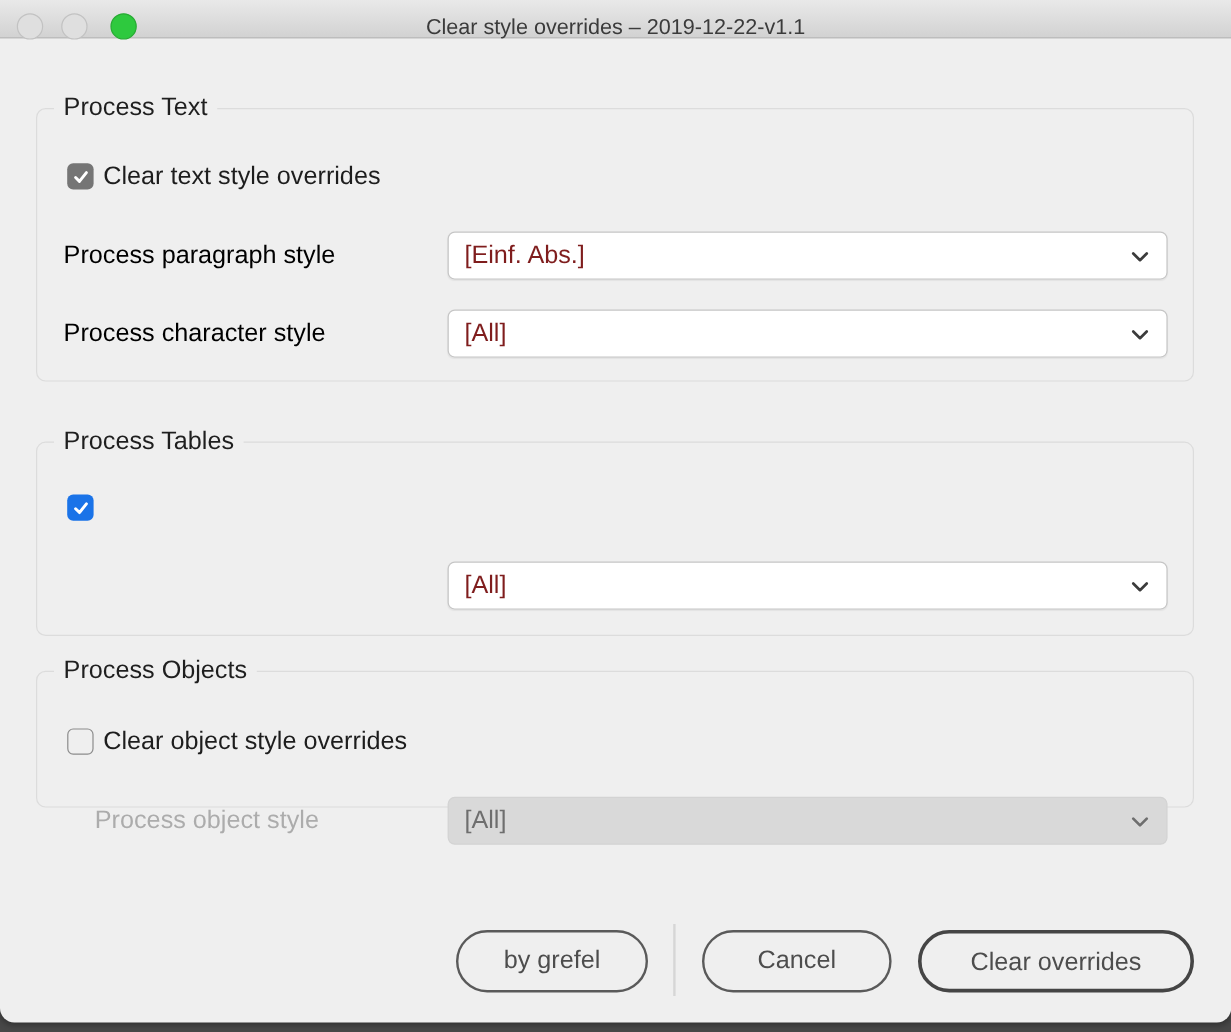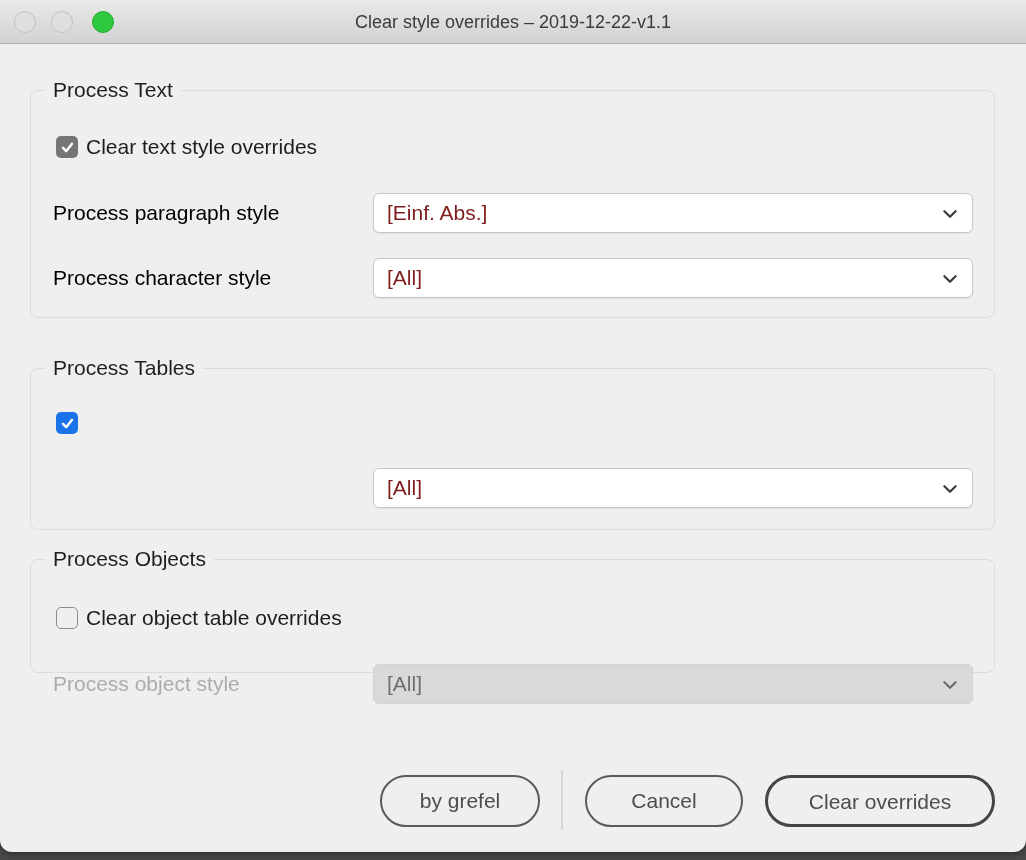--- a/index.html
+++ b/index.html
@@ -18,7 +18,7 @@
   }
   
   .titlebar {
-    position:absolute; top:0; left:0; right:0; height:44px;
+    position:absolute; top:0; left:0; right:0; height:32px;
     background:linear-gradient(#e9e9e9,#d2d2d2);
     border-bottom:1px solid #b2b2b2;
   }

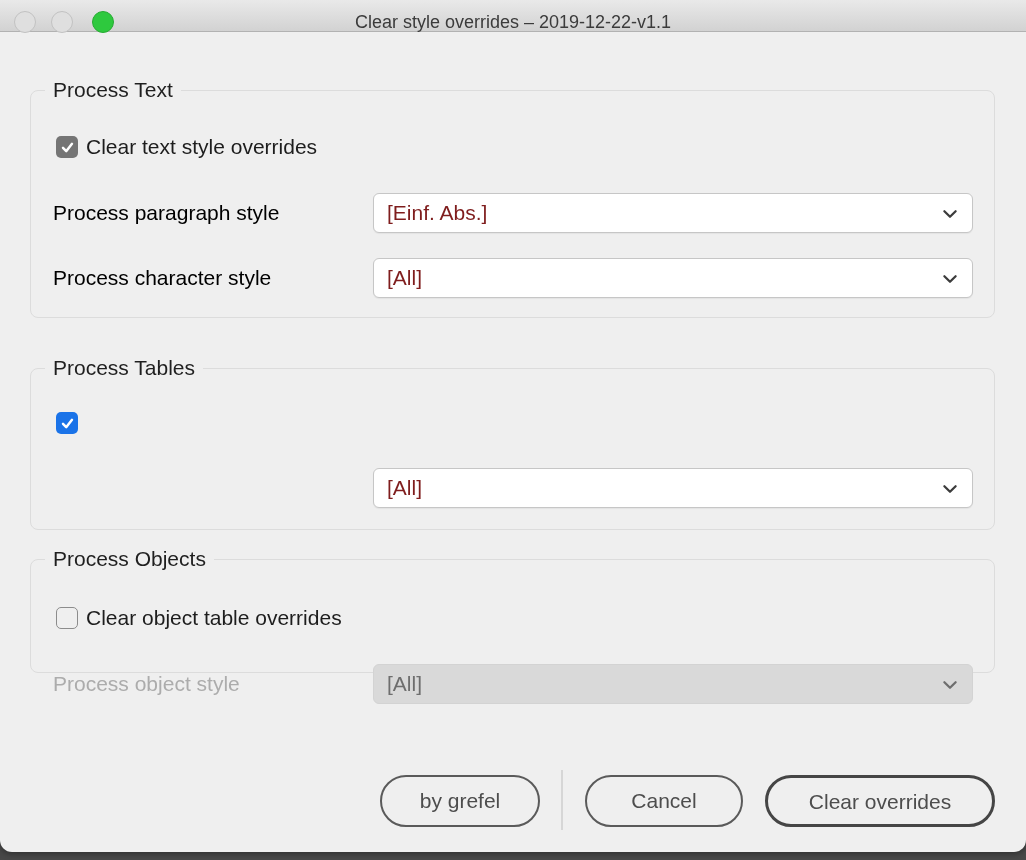--- a/index.html
+++ b/index.html
@@ -160,7 +160,7 @@
       <span class="cb unchecked">
         
       </span>
-      <span class="cb-label">Clear object table overrides</span>
+      <span class="cb-label">Clear object style overrides</span>
     </div>
 
     <div class="field-label disabled" style="top:104px;">Process object style</div>

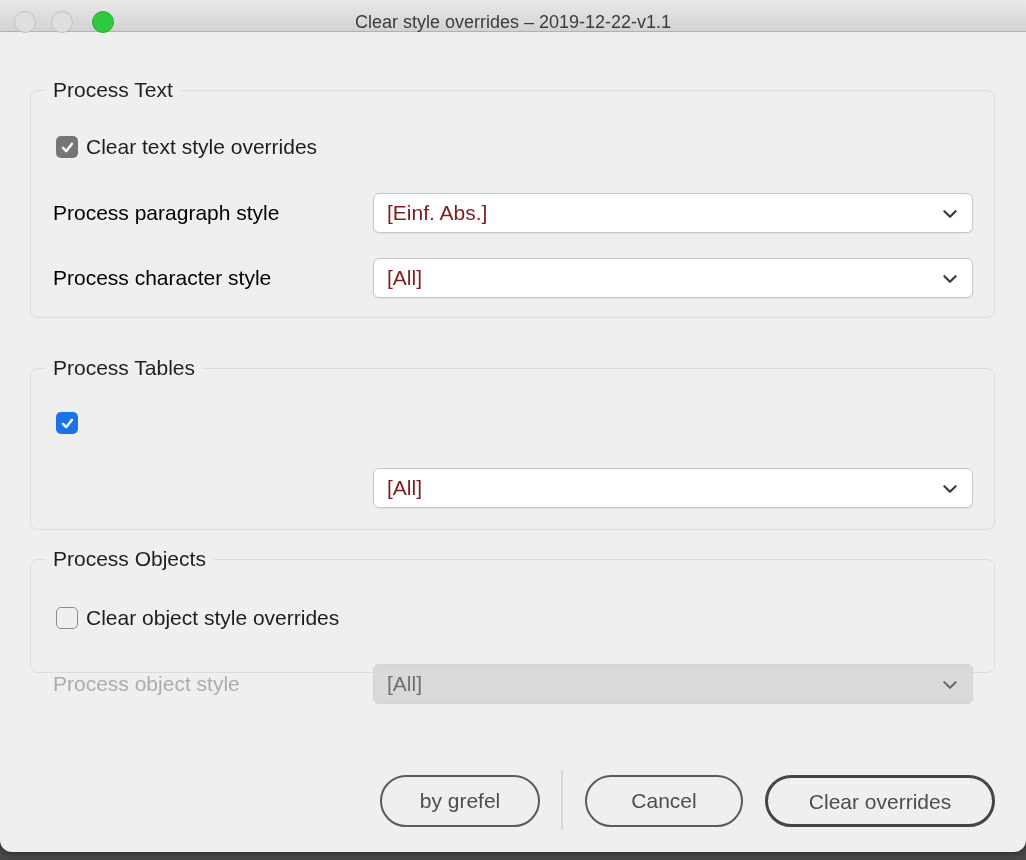--- a/index.html
+++ b/index.html
@@ -163,7 +163,7 @@
       <span class="cb-label">Clear object style overrides</span>
     </div>
 
-    <div class="field-label disabled" style="top:104px;">Process object style</div>
+    <div class="field-label disabled" style="top:104px;margin-left:26px;">Process object style</div>
     <div class="select disabled" style="top:104px;">
       <span>[All]</span>
       <svg class="chev" width="18" height="18" viewBox="0 0 16 16">

